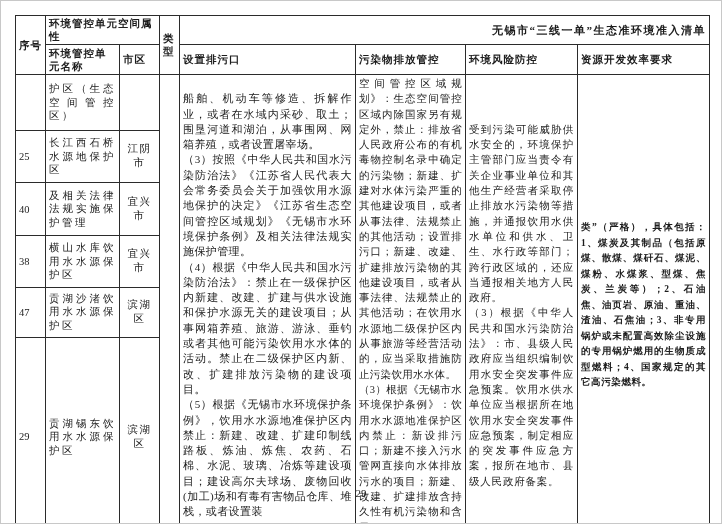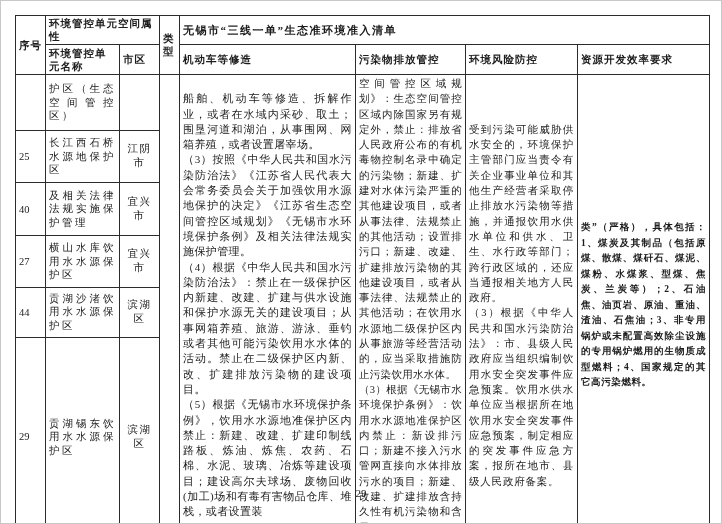--- a/index.html
+++ b/index.html
@@ -37,7 +37,7 @@
   td.title-cell{
     font-weight:bold;
     font-size:11px;
-    text-align:left;
+    text-align:right;
     letter-spacing:1.5px;
   }
   

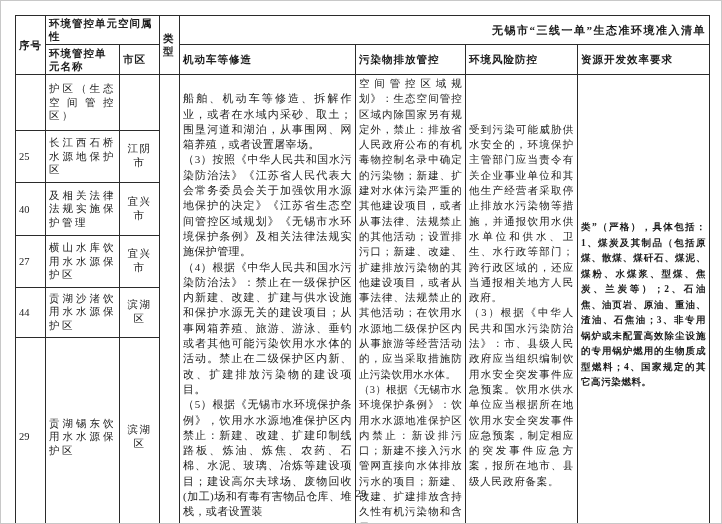--- a/index.html
+++ b/index.html
@@ -110,7 +110,7 @@
     <tr style="height:30px">
       <td class="hd">环境管控单元名称</td>
       <td class="hd">市区</td>
-      <td class="hd">机动车等修造</td>
+      <td class="hd">设置排污口</td>
       <td class="hd">污染物排放管控</td>
       <td class="hd">环境风险防控</td>
       <td class="hd">资源开发效率要求</td>

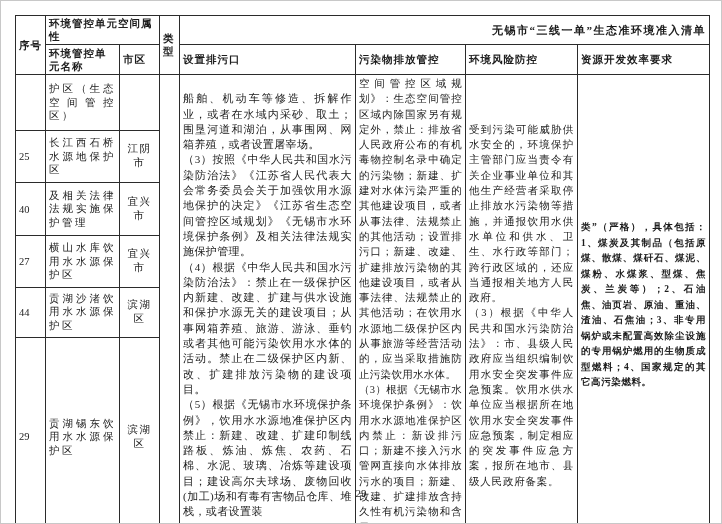--- a/index.html
+++ b/index.html
@@ -145,7 +145,7 @@
     </tr>
 
     <tr style="height:46px">
-      <td class="c-idx">27</td>
+      <td class="c-idx">38</td>
       <td class="c-name">横山水库饮用水水源保护区</td>
       <td class="c-dist">宜兴市</td>
     </tr>

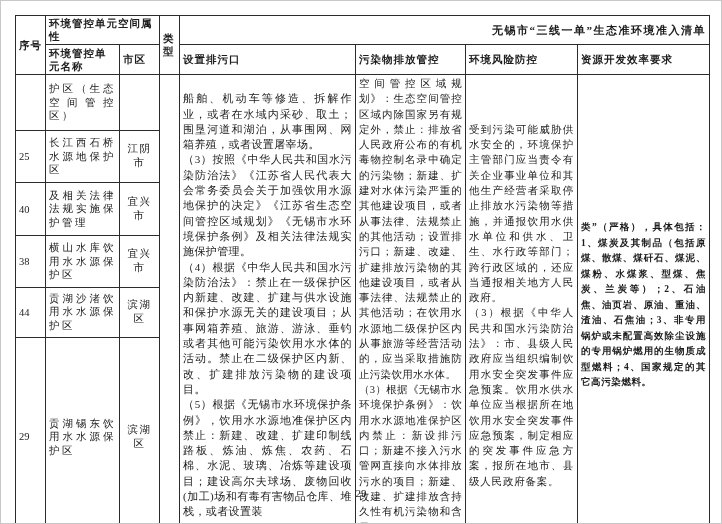--- a/index.html
+++ b/index.html
@@ -151,7 +151,7 @@
     </tr>
 
     <tr style="height:45px">
-      <td class="c-idx">44</td>
+      <td class="c-idx">47</td>
       <td class="c-name">贡湖沙渚饮用水水源保护区</td>
       <td class="c-dist">滨湖区</td>
     </tr>

